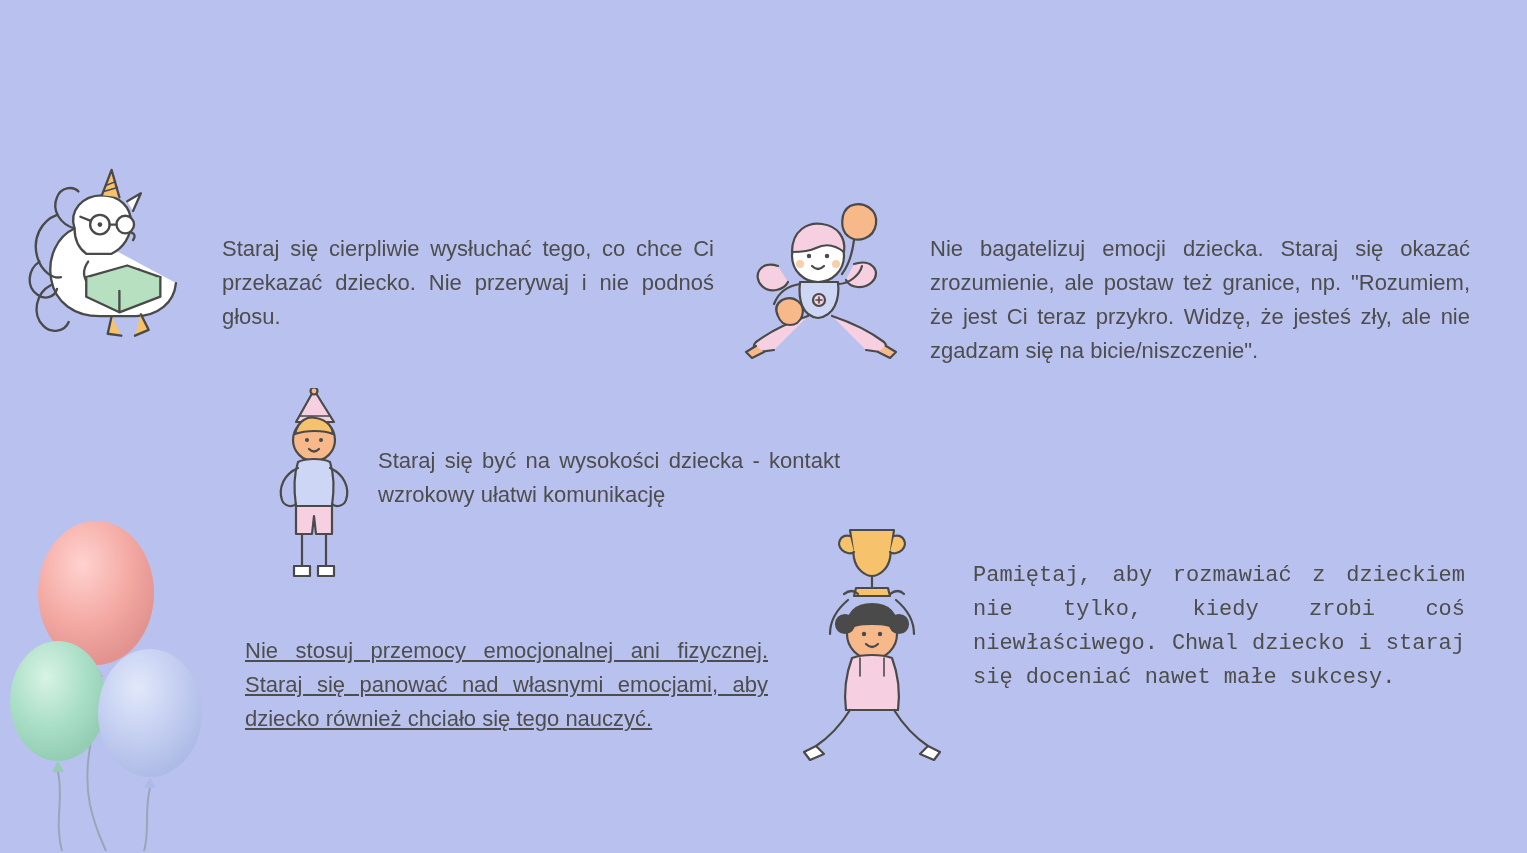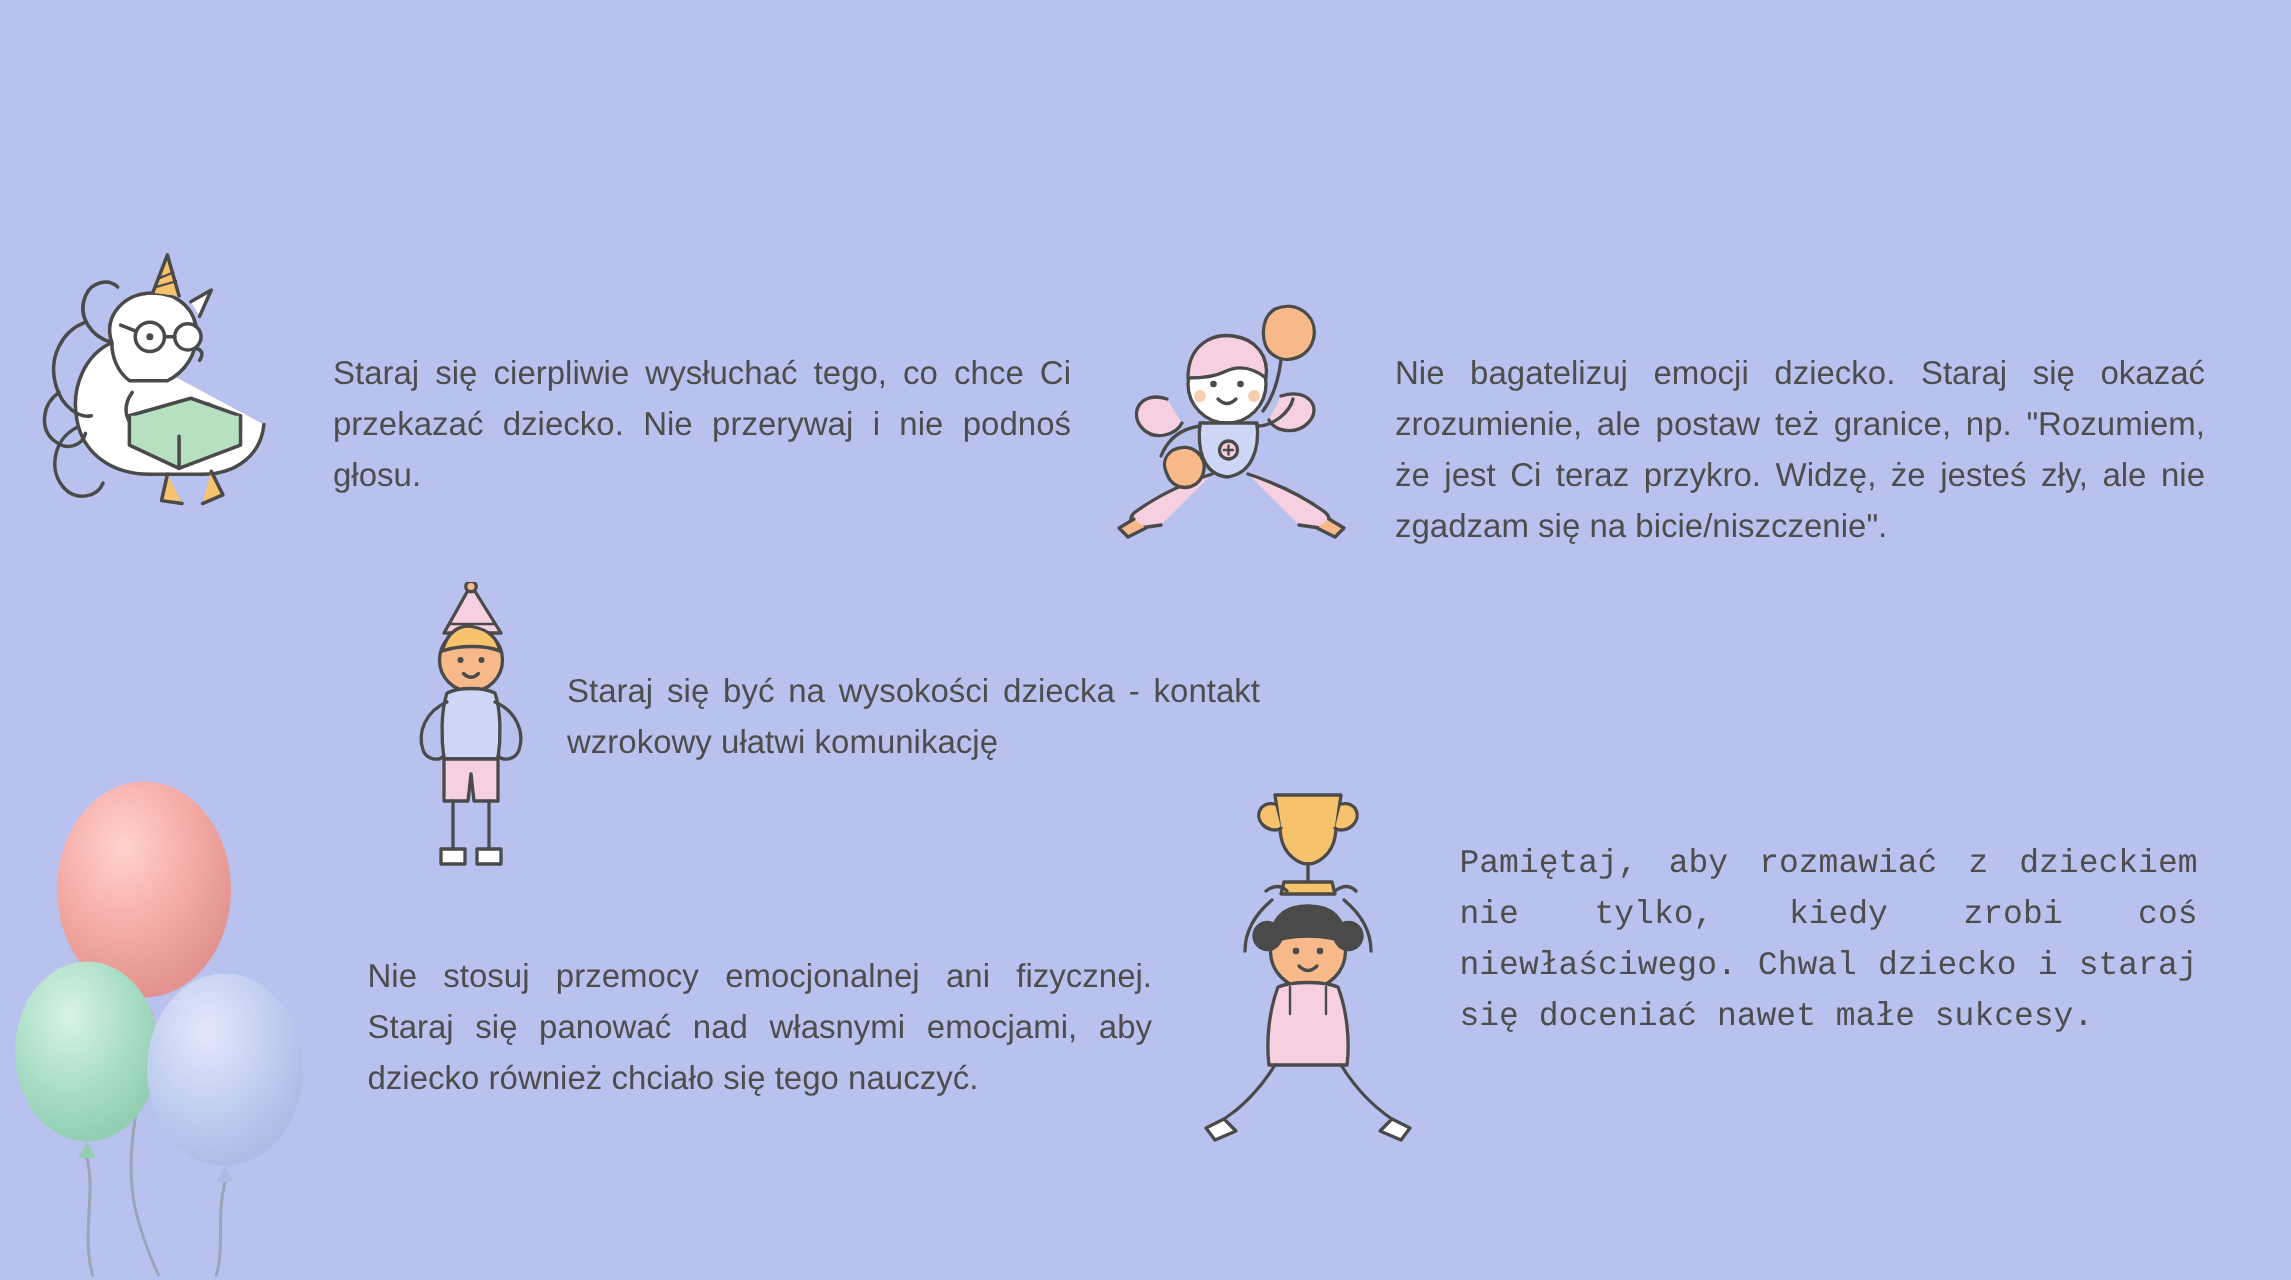--- a/index.html
+++ b/index.html
@@ -148,7 +148,7 @@
     </svg>
   </div>
 
-  <p class="para" id="block-emotions">Nie bagatelizuj emocji dziecko. Staraj się okazać zrozumienie, ale postaw też granice, np. "Rozumiem, że jest Ci teraz przykro. Widzę, że jesteś zły, ale nie zgadzam się na bicie/niszczenie".</p>
+  <p class="para" id="block-emotions">Nie bagatelizuj emocji dziecka. Staraj się okazać zrozumienie, ale postaw też granice, np. "Rozumiem, że jest Ci teraz przykro. Widzę, że jesteś zły, ale nie zgadzam się na bicie/niszczenie".</p>
 
   <div class="art" id="art-boy">
     <svg viewBox="0 0 130 200" xmlns="http://www.w3.org/2000/svg">

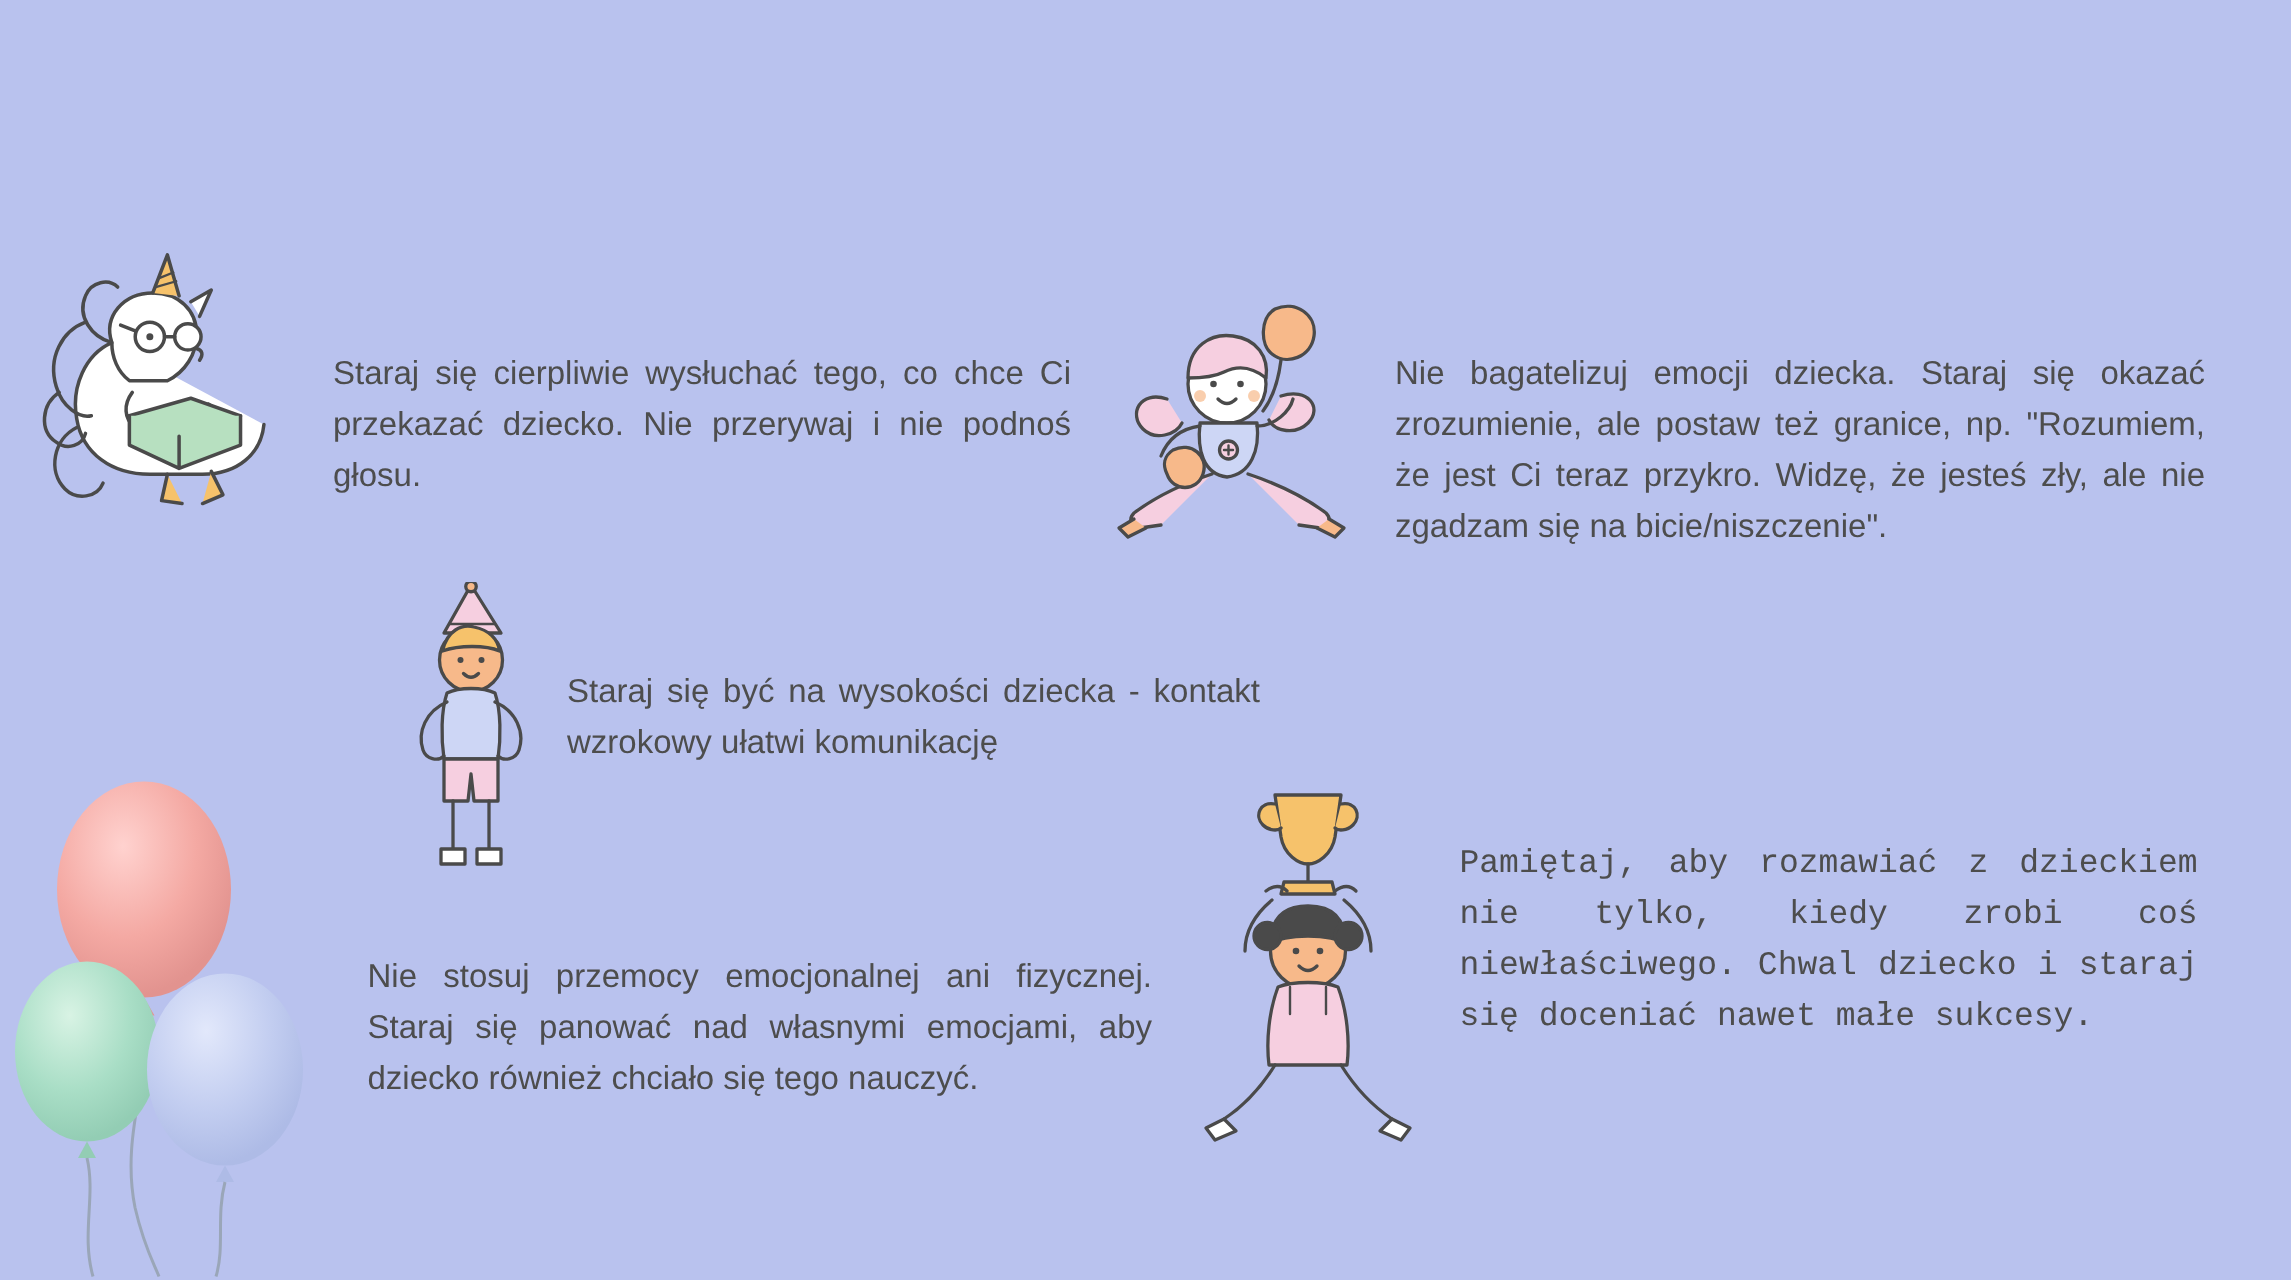--- a/index.html
+++ b/index.html
@@ -49,7 +49,7 @@
 
   #block-listen   { left: 222px; top: 210px; width: 492px; }
   #block-eyelevel { left: 378px; top: 422px; width: 462px; text-align: justify; }
-  #block-violence { left: 245px; top: 612px; width: 523px; }
+  #block-violence { left: 245px; top: 612px; width: 523px; text-decoration: underline; }
   #block-emotions { left: 930px; top: 210px; width: 540px; }
   #block-praise   { left: 973px; top: 537px; width: 492px; font-family: Liberation Mono, monospace; }
 

